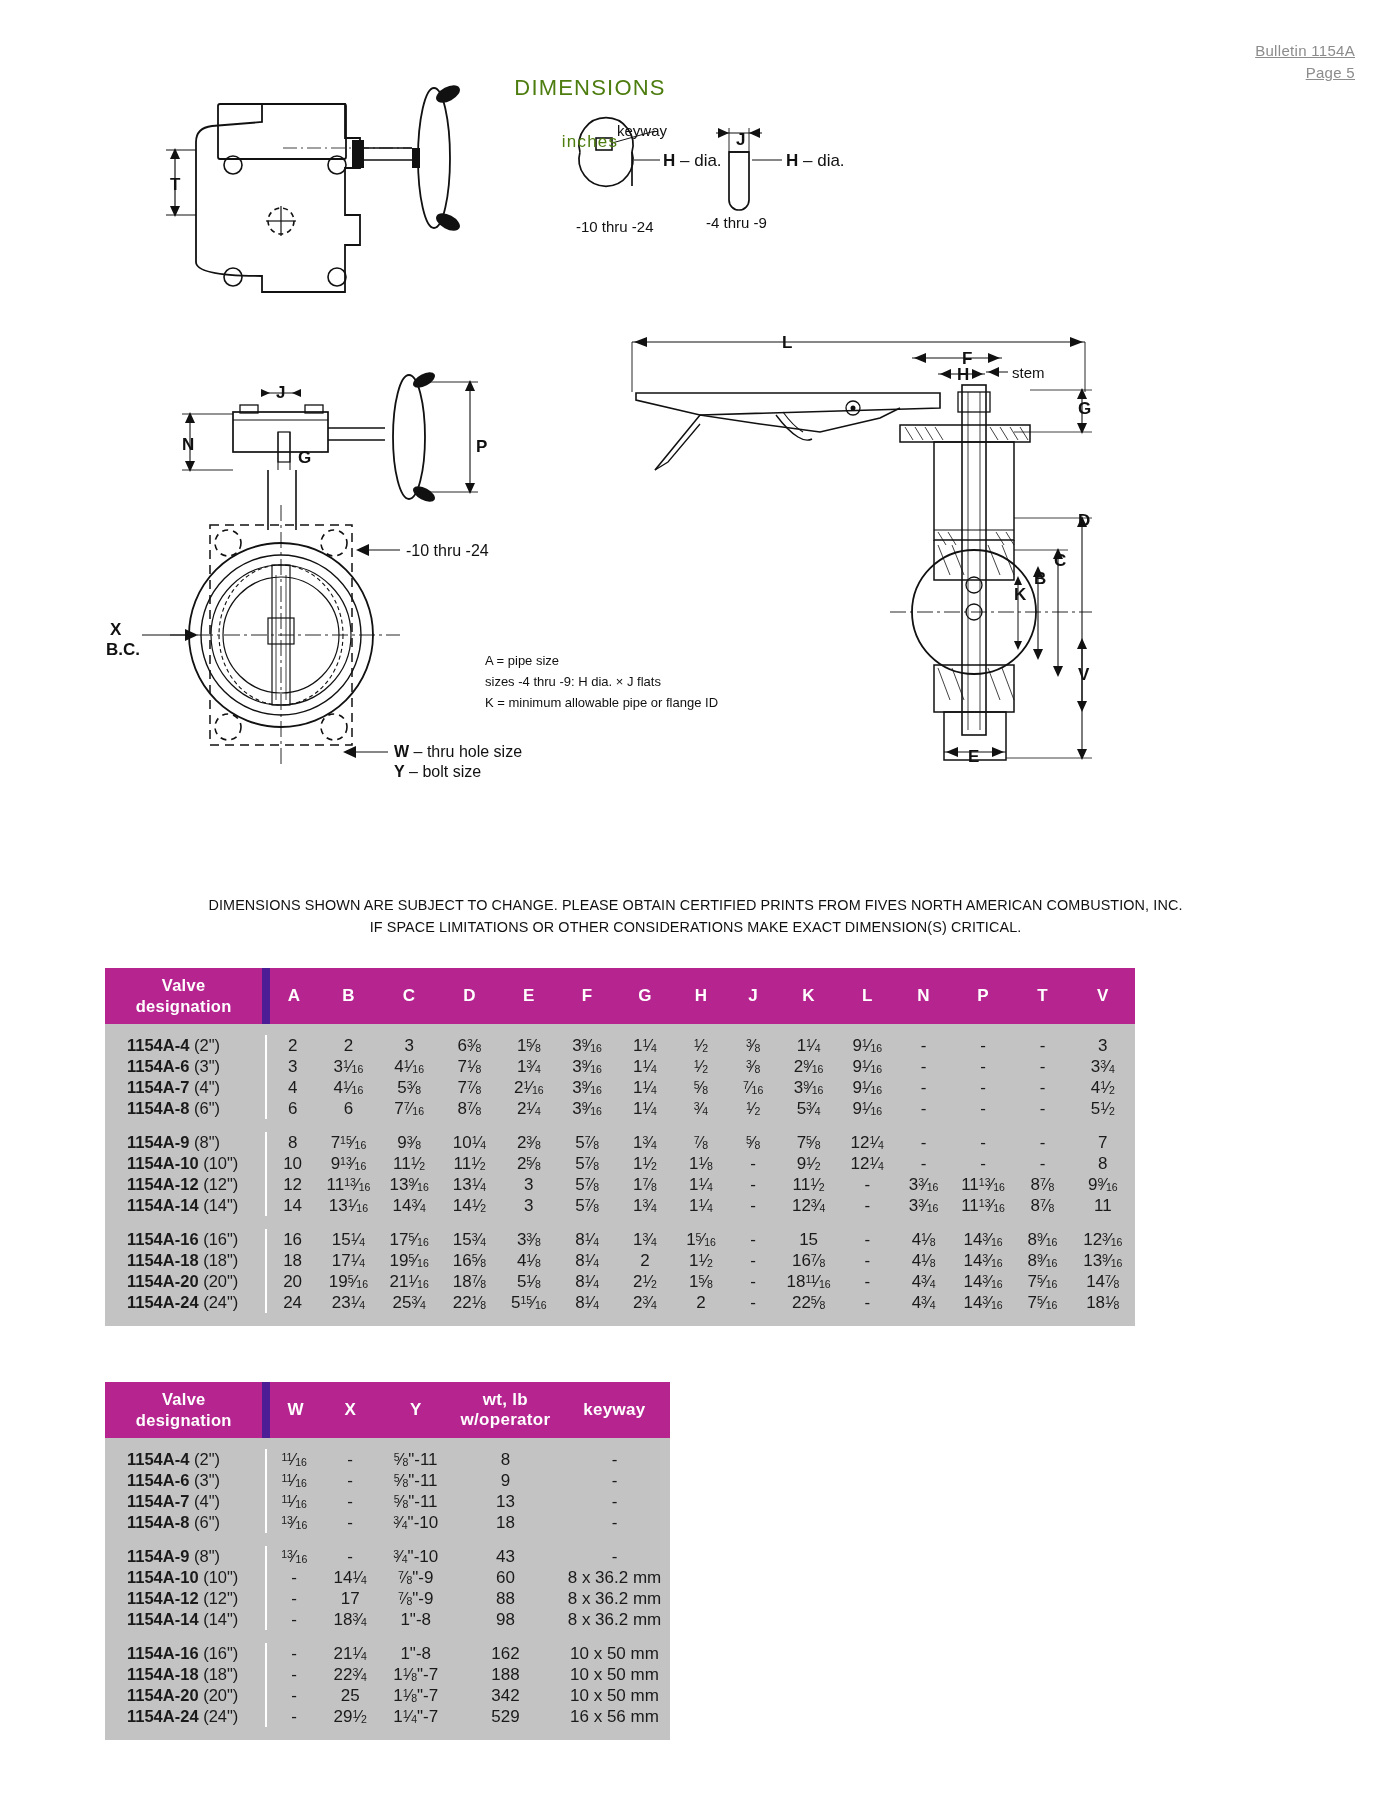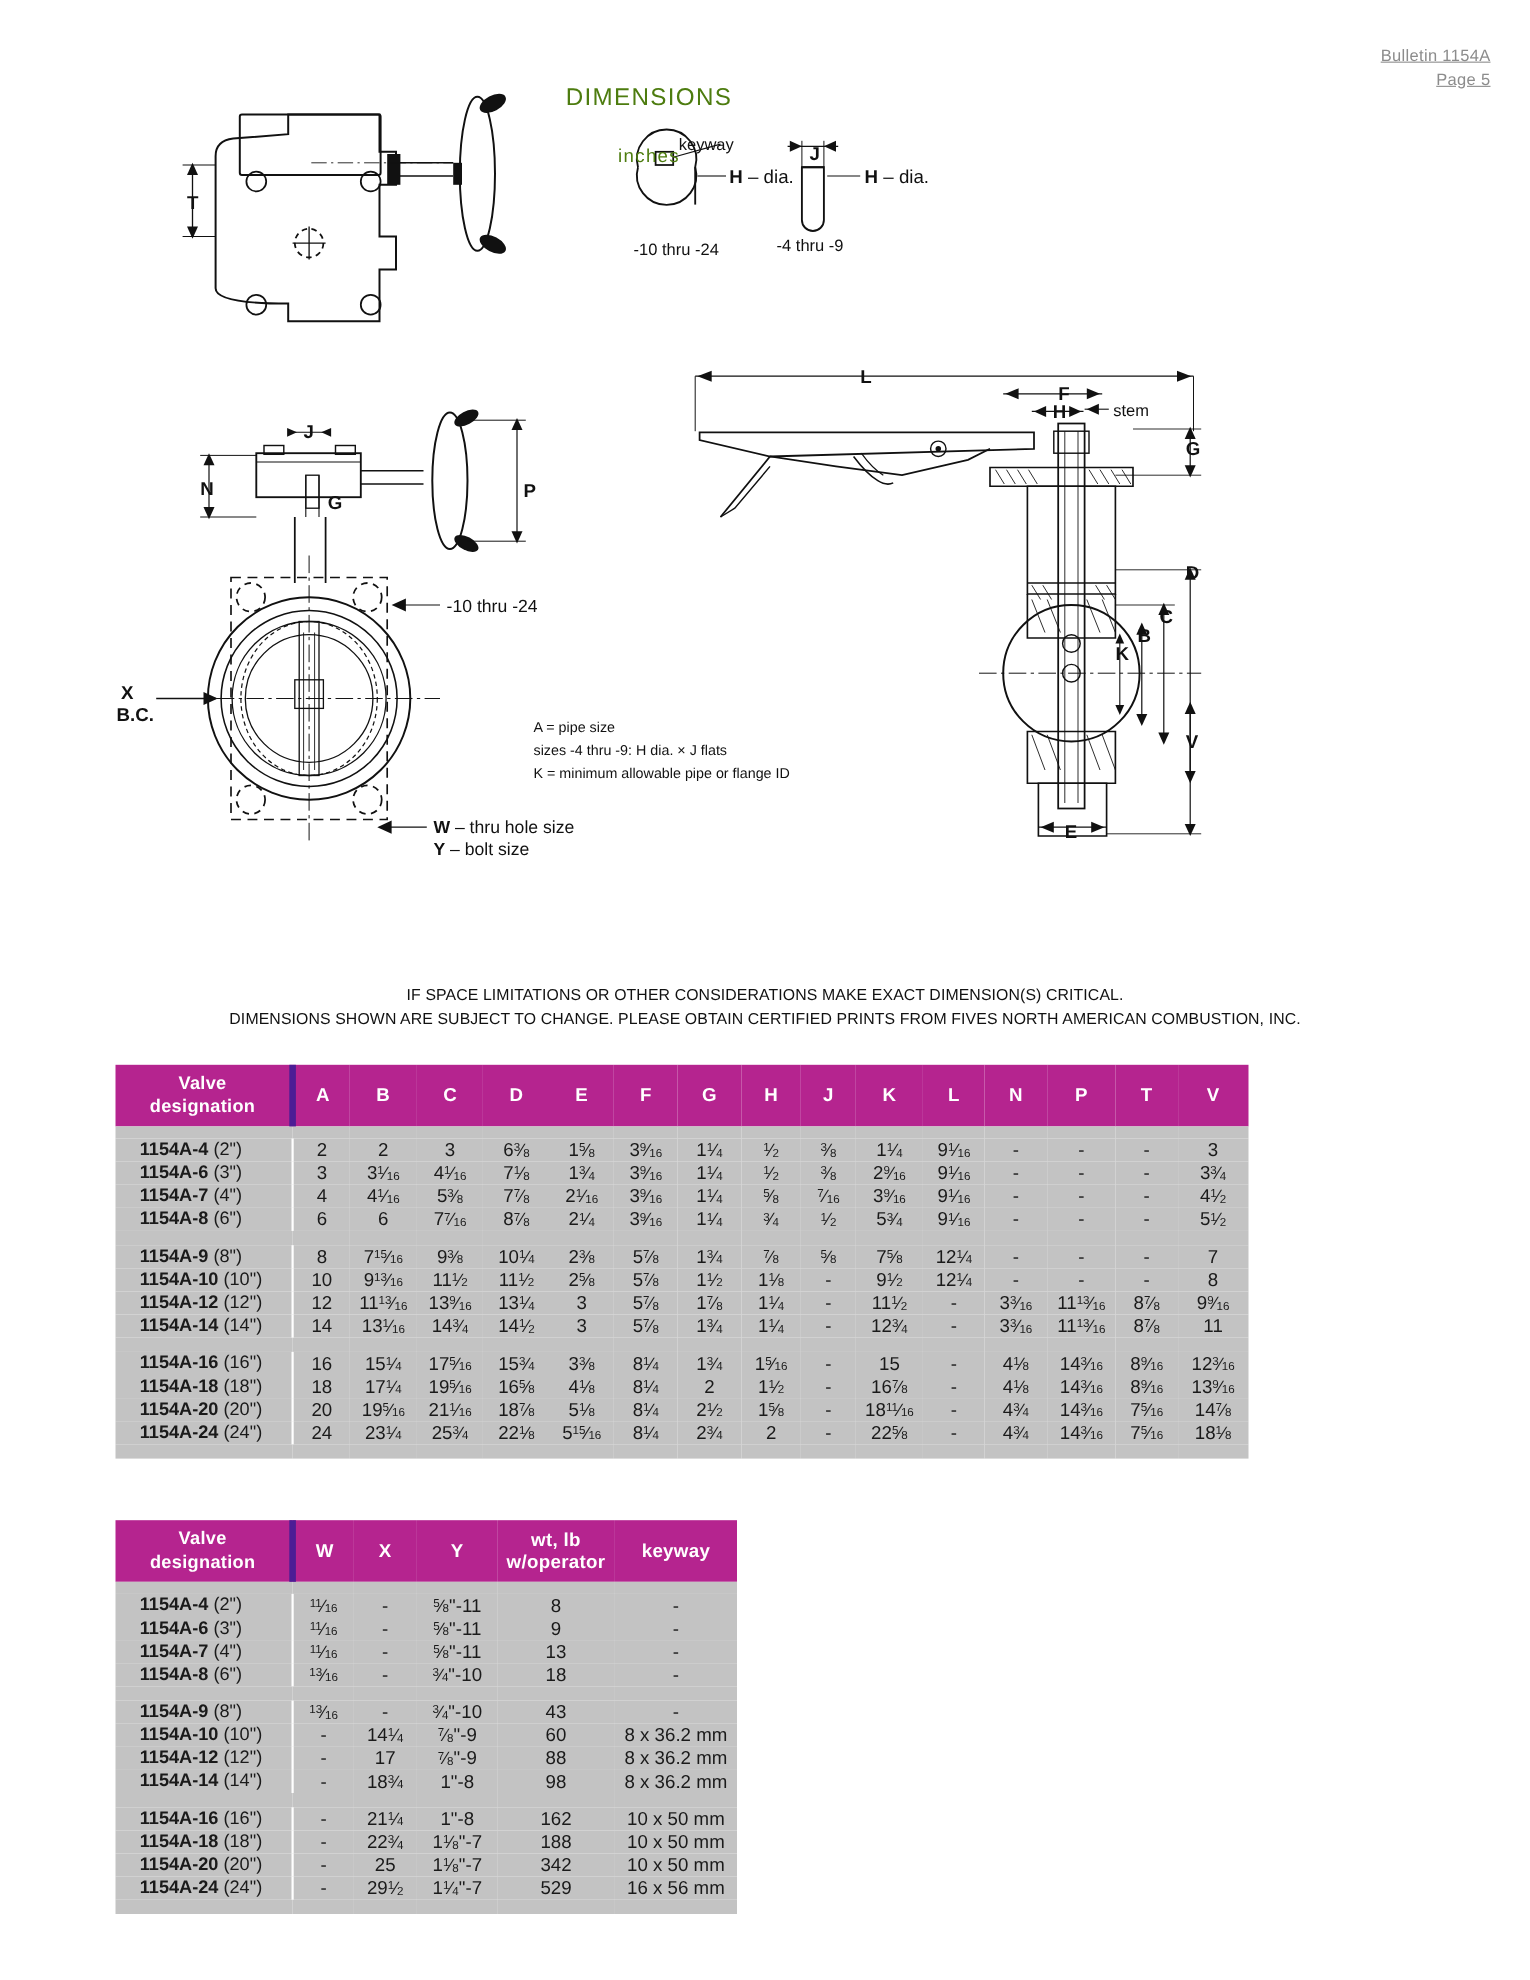--- a/index.html
+++ b/index.html
@@ -371,8 +371,8 @@
 </div>
 
 <div class="disclaimer">
+  <div>DIMENSIONS SHOWN ARE SUBJECT TO CHANGE. PLEASE OBTAIN CERTIFIED PRINTS FROM FIVES NORTH AMERICAN COMBUSTION, INC.</div>
   <div>IF SPACE LIMITATIONS OR OTHER CONSIDERATIONS MAKE EXACT DIMENSION(S) CRITICAL.</div>
-  <div>DIMENSIONS SHOWN ARE SUBJECT TO CHANGE. PLEASE OBTAIN CERTIFIED PRINTS FROM FIVES NORTH AMERICAN COMBUSTION, INC.</div>
 </div>
 
 <table class="tbl" id="table1">

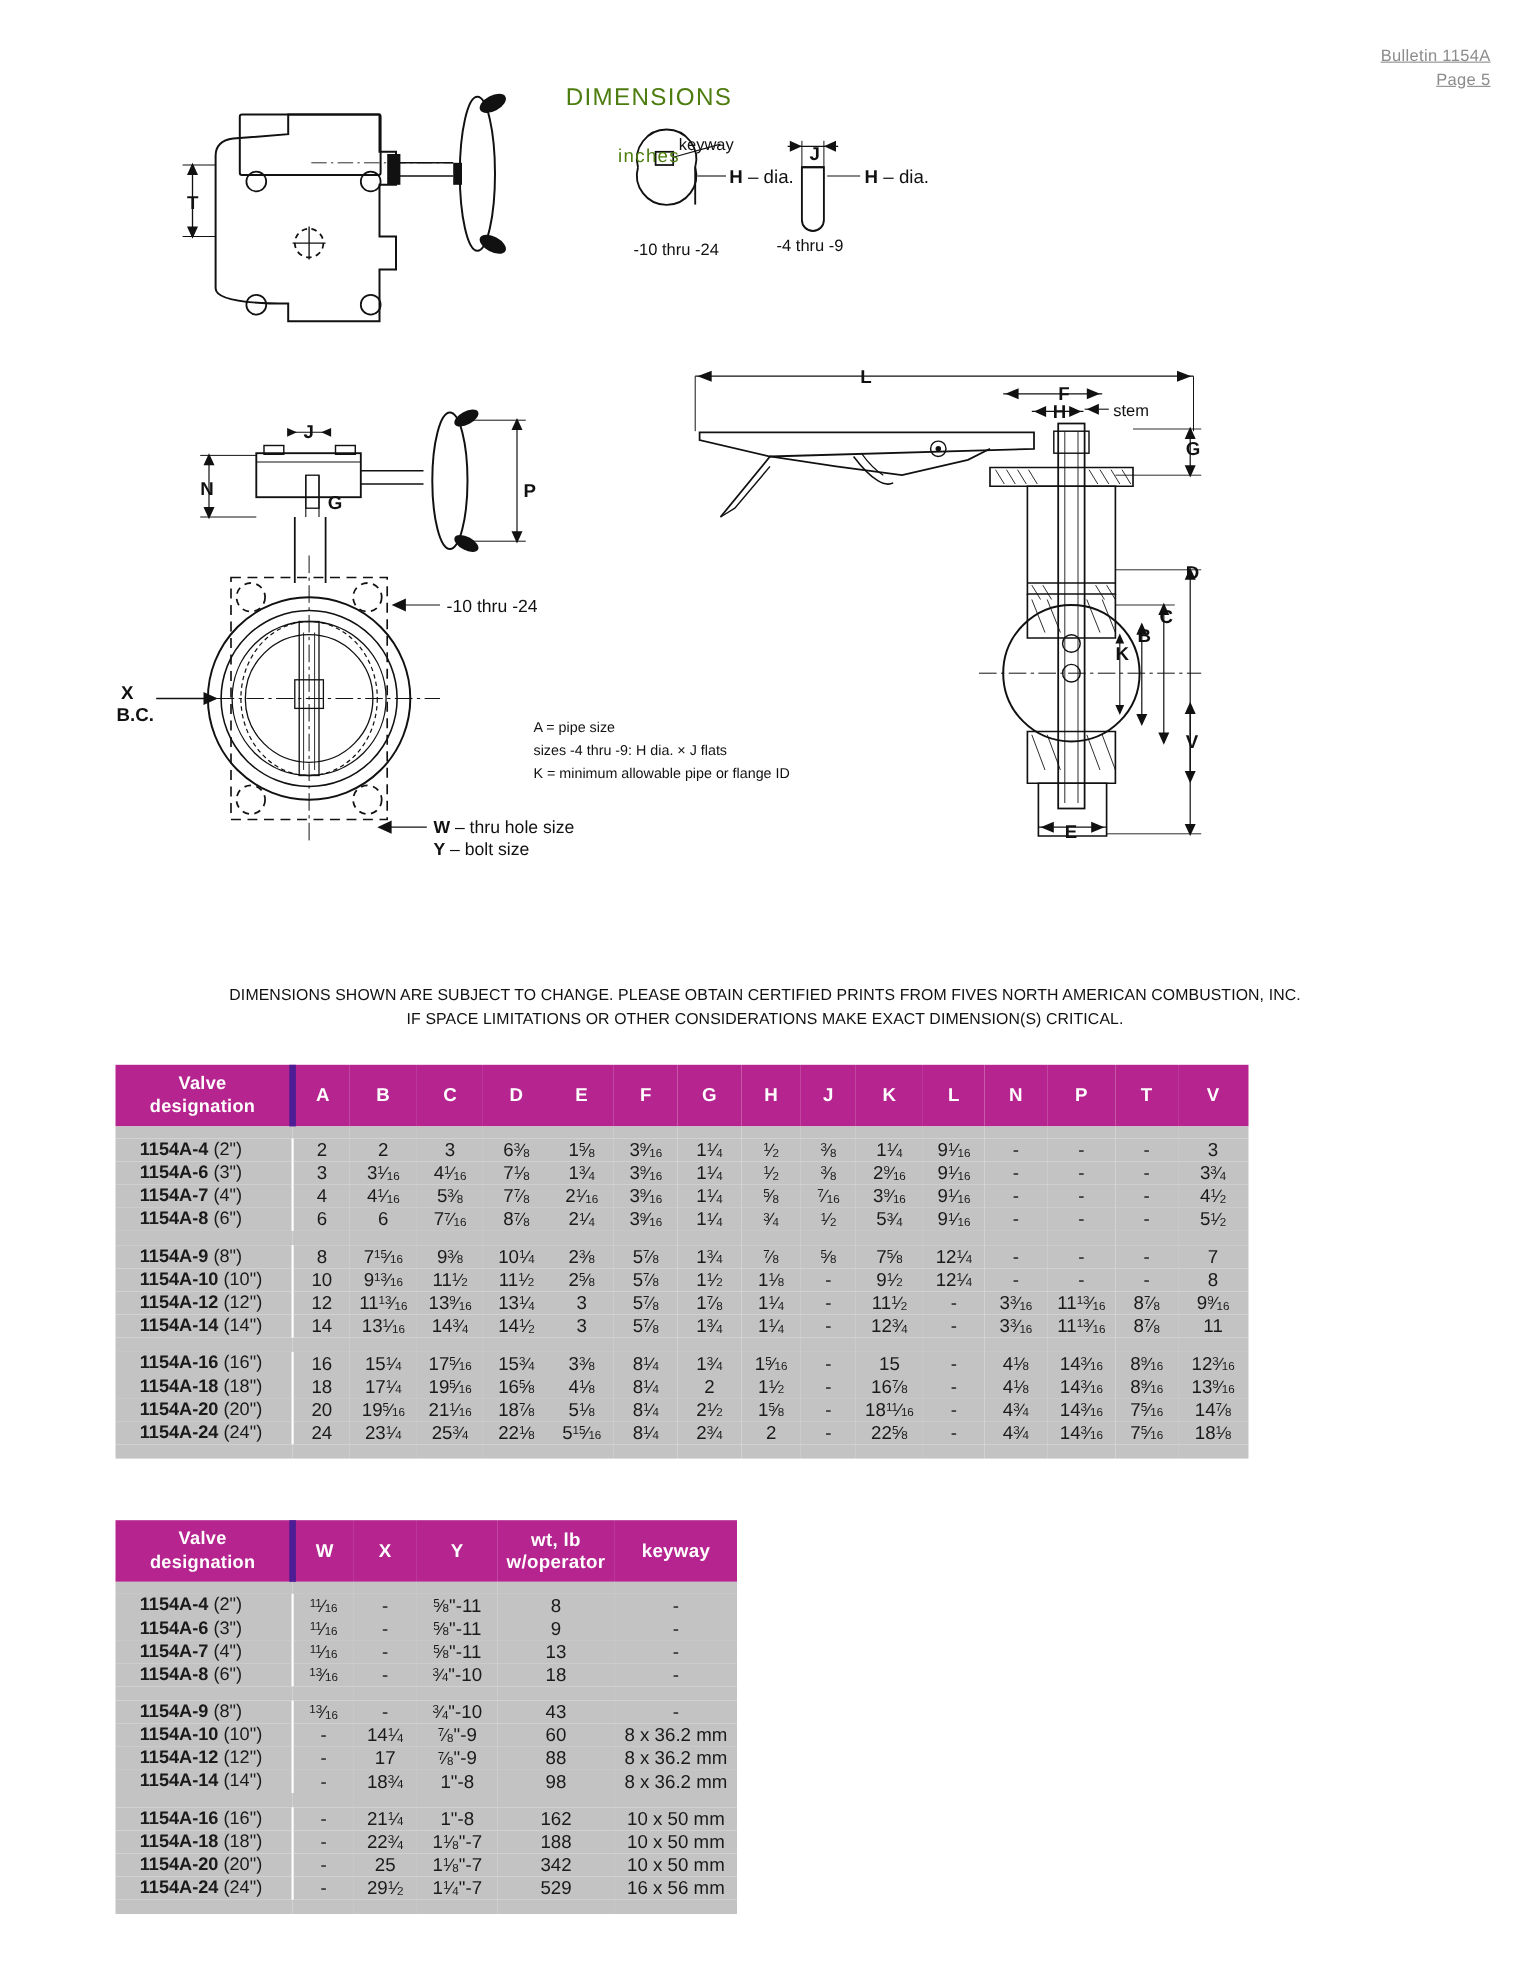--- a/index.html
+++ b/index.html
@@ -58,7 +58,7 @@
   }
   .hdr-cell.desig {
     font-size:16.5px; line-height:1.25; padding:0 6px;
-    border-right:6px solid #4c1d95;
+    border-right:8px solid #4c1d95;
   }
   .body-row td {
     background:#c3c3c3;

